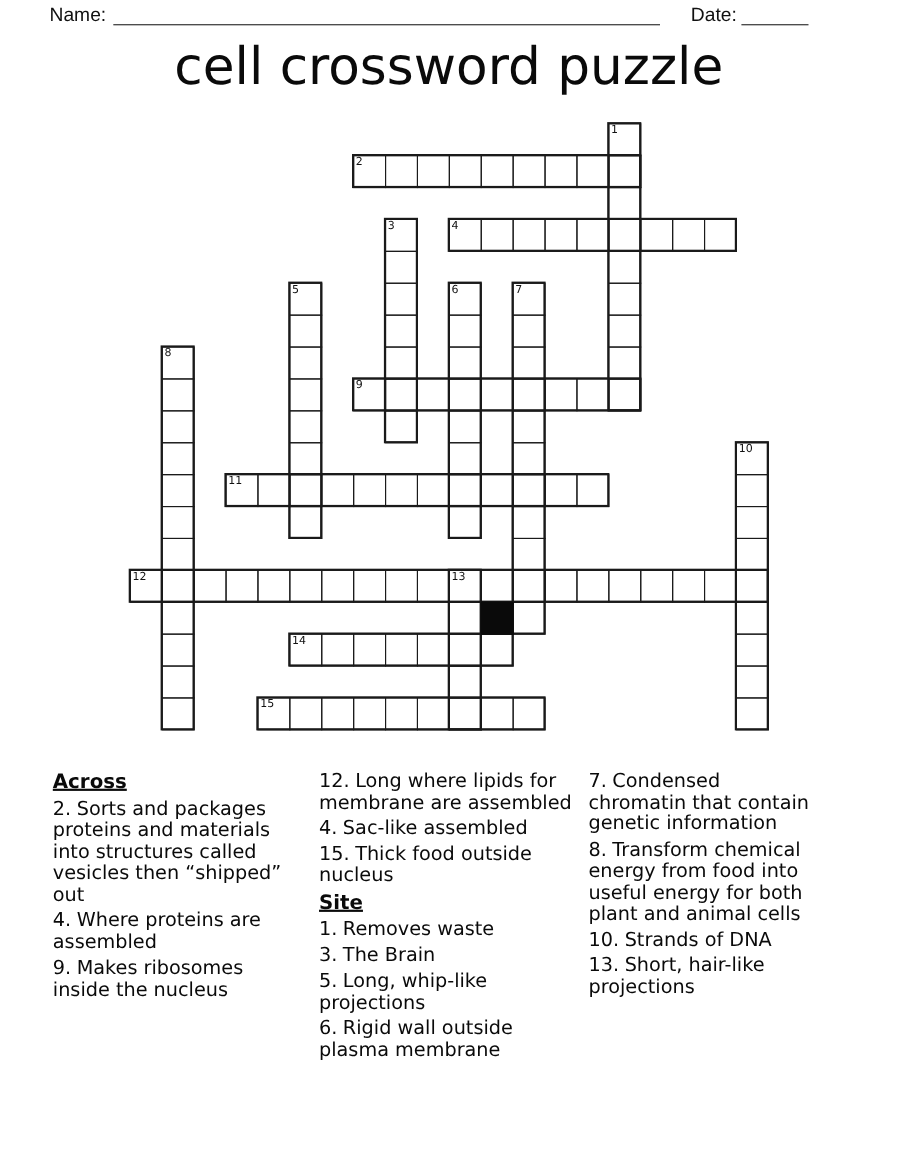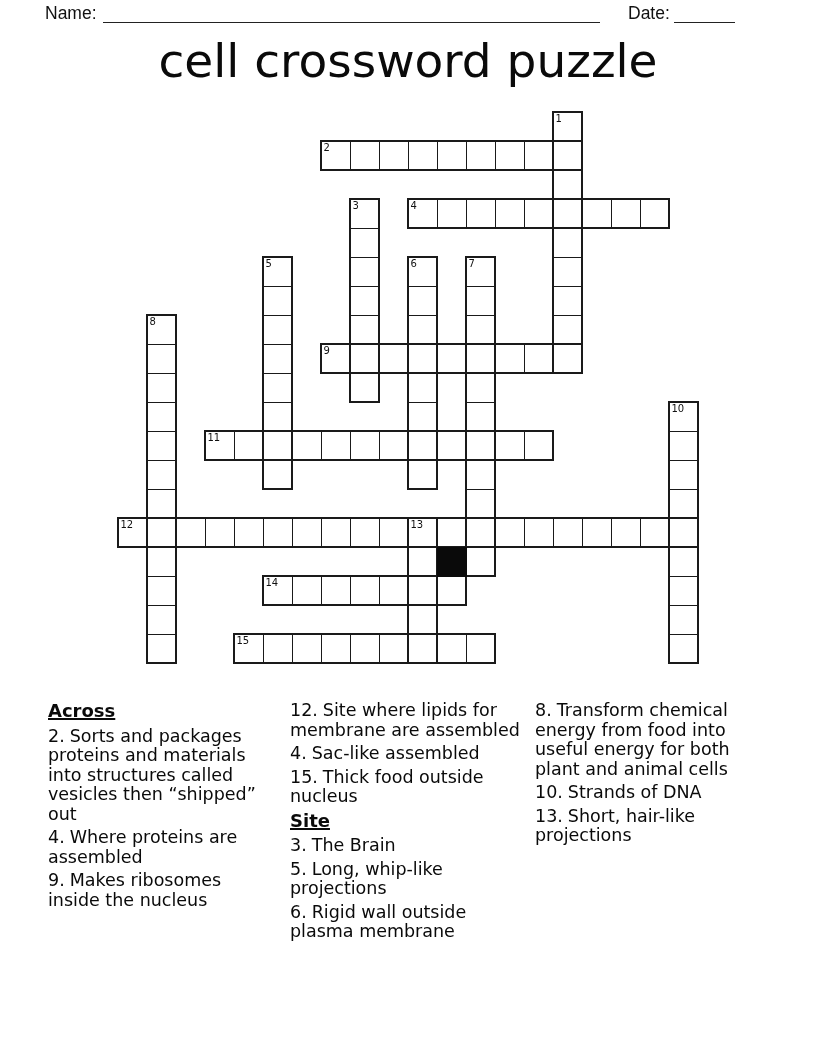--- a/index.html
+++ b/index.html
@@ -245,7 +245,7 @@
         <p class="clue"><b class="cnum">9.</b><span>Makes ribosomes inside the nucleus</span></p>
       </div>
       <div class="col col1">
-        <p class="clue"><b class="cnum">12.</b><span>Site where lipids for membrane are assembled</span></p>
+        <p class="clue"><b class="cnum">12.</b><span>Long where lipids for membrane are assembled</span></p>
         <p class="clue"><b class="cnum">4.</b><span>Sac-like assembled</span></p>
         <p class="clue"><b class="cnum">15.</b><span>Thick food outside nucleus</span></p>
         <p class="head"><span class="hd">Site</span></p>

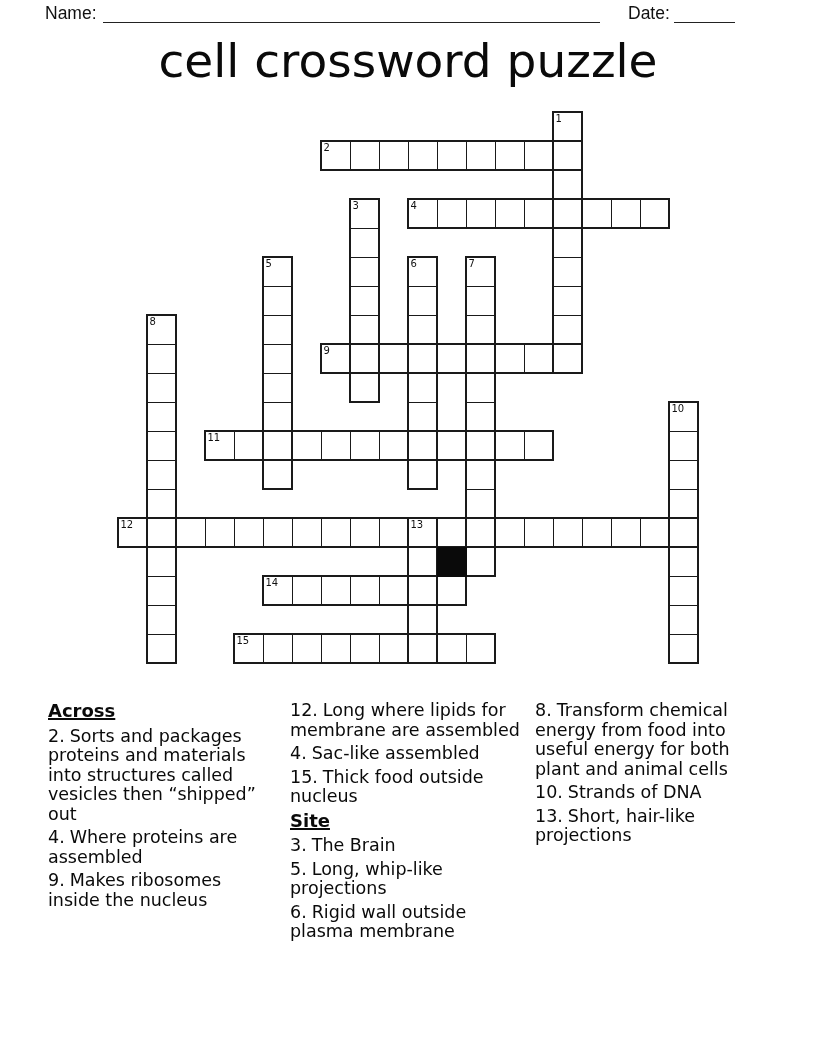--- a/index.html
+++ b/index.html
@@ -254,6 +254,7 @@
         <p class="clue"><b class="cnum">6.</b><span>Rigid wall outside plasma membrane</span></p>
       </div>
       <div class="col col2">
+        <p class="clue"><b class="cnum">7.</b><span>Condensed chromatin that contain genetic information</span></p>
         <p class="clue"><b class="cnum">8.</b><span>Transform chemical energy from food into useful energy for both plant and animal cells</span></p>
         <p class="clue"><b class="cnum">10.</b><span>Strands of DNA</span></p>
         <p class="clue"><b class="cnum">13.</b><span>Short, hair-like projections</span></p>

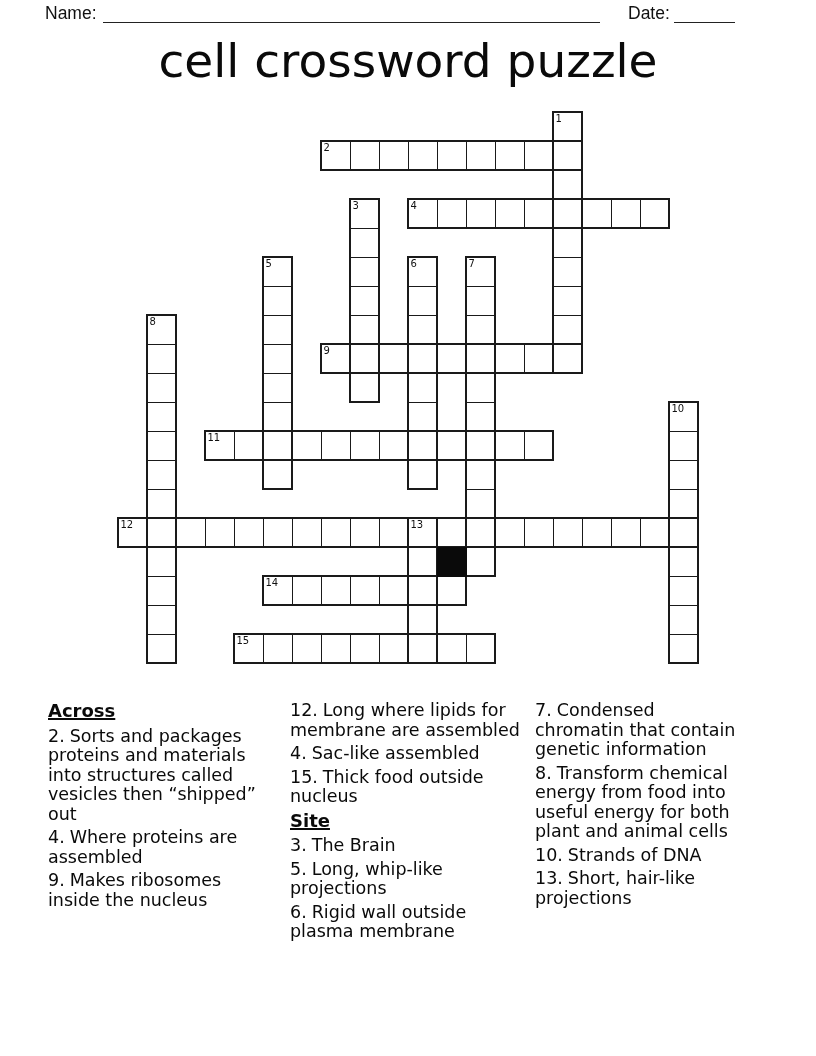--- a/index.html
+++ b/index.html
@@ -249,6 +249,7 @@
         <p class="clue"><b class="cnum">4.</b><span>Sac-like assembled</span></p>
         <p class="clue"><b class="cnum">15.</b><span>Thick food outside nucleus</span></p>
         <p class="head"><span class="hd">Site</span></p>
+        <p class="clue"><b class="cnum">1.</b><span>Removes waste</span></p>
         <p class="clue"><b class="cnum">3.</b><span>The Brain</span></p>
         <p class="clue"><b class="cnum">5.</b><span>Long, whip-like projections</span></p>
         <p class="clue"><b class="cnum">6.</b><span>Rigid wall outside plasma membrane</span></p>

